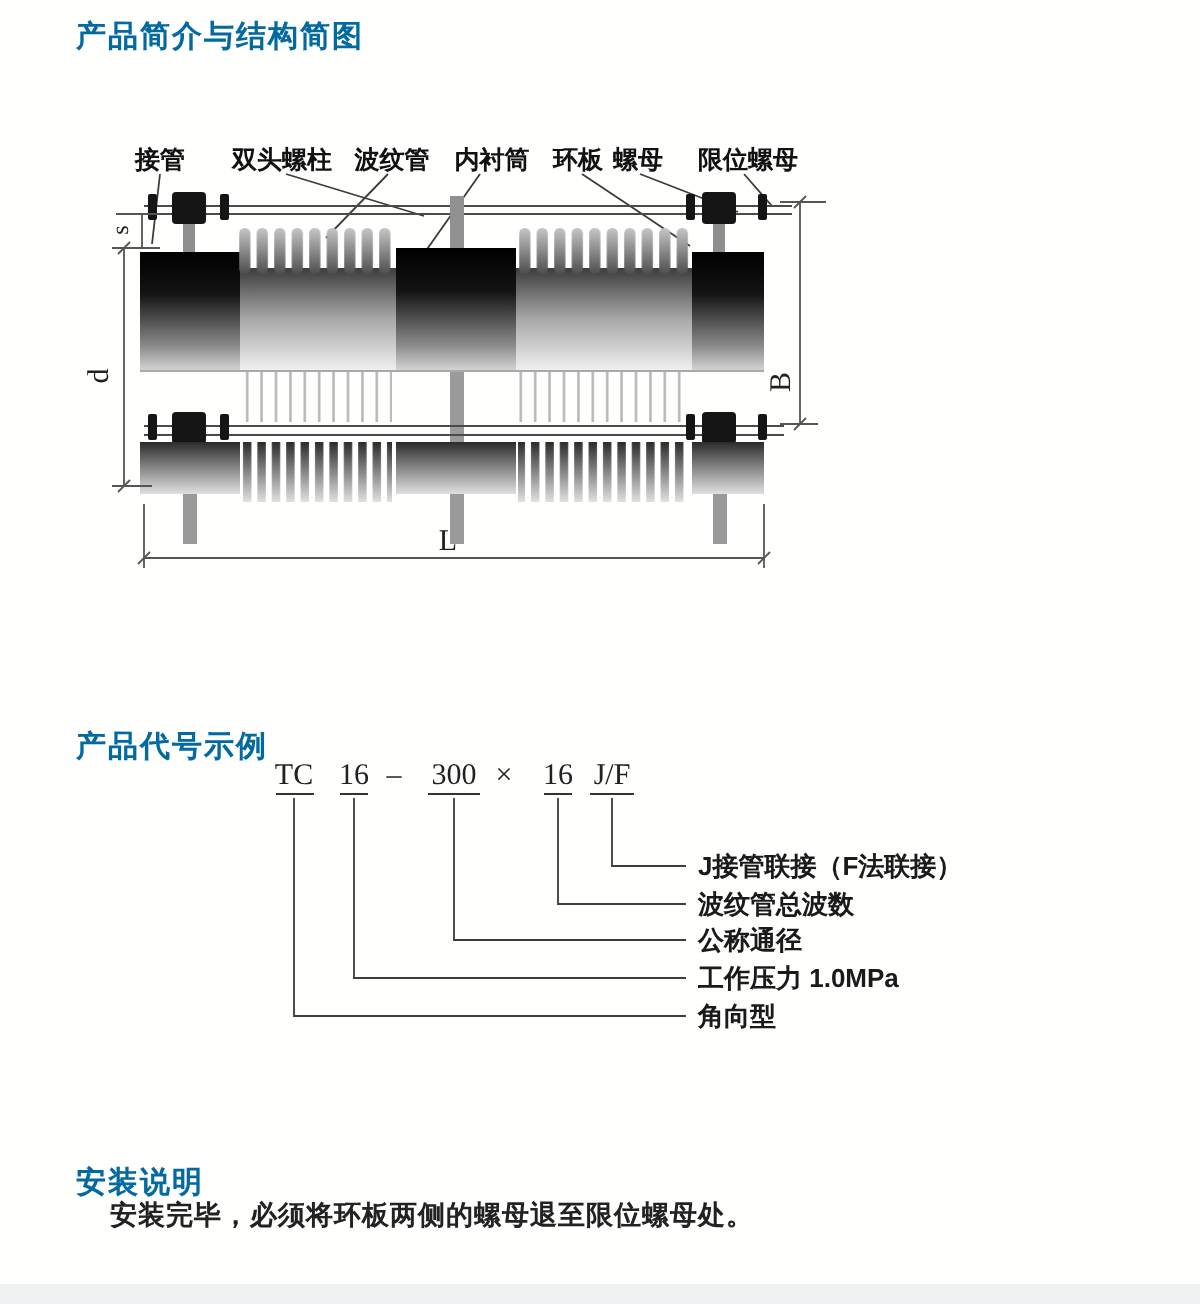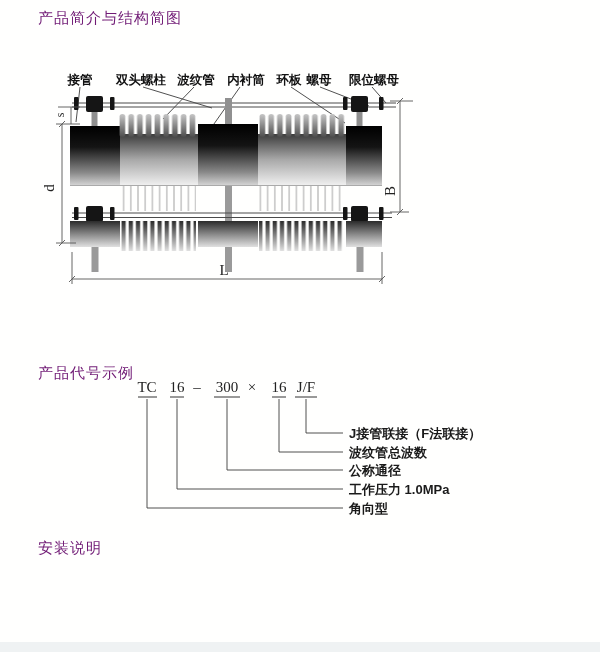--- a/index.html
+++ b/index.html
@@ -5,7 +5,7 @@
   html,body{margin:0;padding:0;}
   body{width:600px;height:652px;position:relative;background:#fffffe;overflow:hidden;
        font-family:"Liberation Sans","DejaVu Sans",sans-serif;}
-  .sec-title{position:absolute;left:38px;font-size:15px;font-weight:normal;color:#701a75;letter-spacing:1px;}
+  .sec-title{position:absolute;left:38px;font-size:15px;font-weight:bold;color:#0369a1;letter-spacing:1px;}
   #title1{top:9px;}
   #title2{top:364px;}
   #title3{top:539px;}

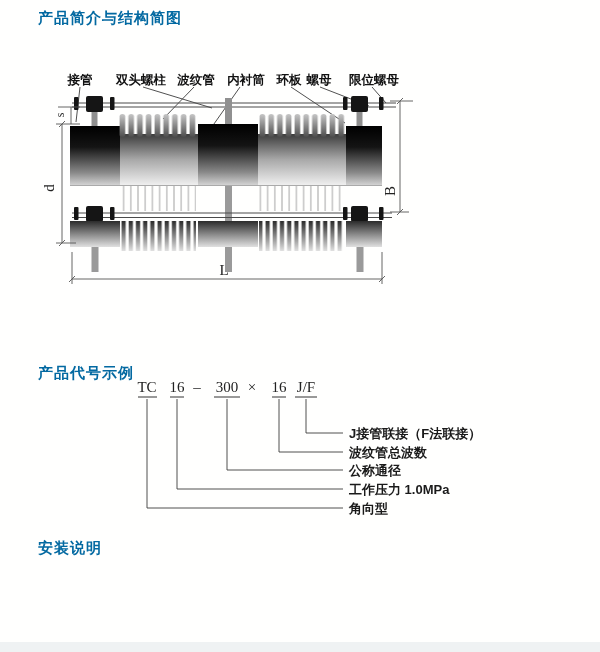--- a/index.html
+++ b/index.html
@@ -8,7 +8,7 @@
   .sec-title{position:absolute;left:38px;font-size:15px;font-weight:bold;color:#0369a1;letter-spacing:1px;}
   #title1{top:9px;}
   #title2{top:364px;}
-  #title3{top:539px;}
+  #title3{top:582px;}
   svg{position:absolute;left:0;}
   #diagram-svg{top:58px;}
   #code-svg{top:372px;}

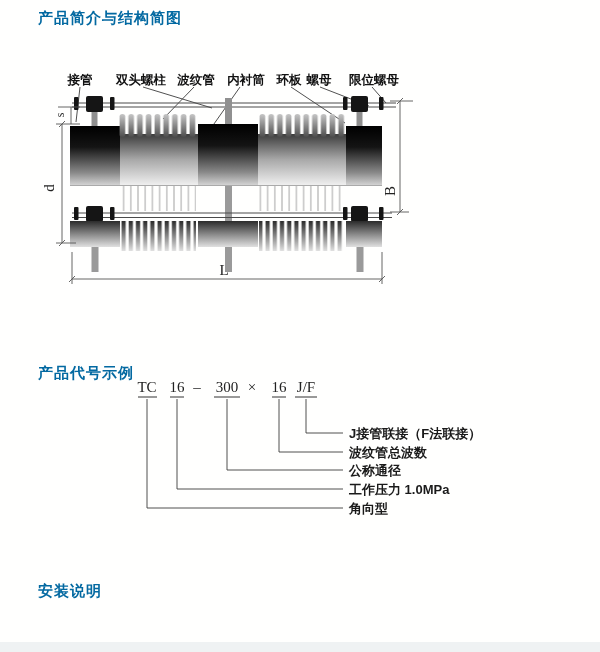--- a/index.html
+++ b/index.html
@@ -207,6 +207,7 @@
 <div id="title3" class="sec-title">安装说明</div>
 
 <div class="install">
+  <div>安装完毕，必须将环板两侧的螺母退至限位螺母处。</div>
 </div>
 
 <div class="bottom-strip"></div>

